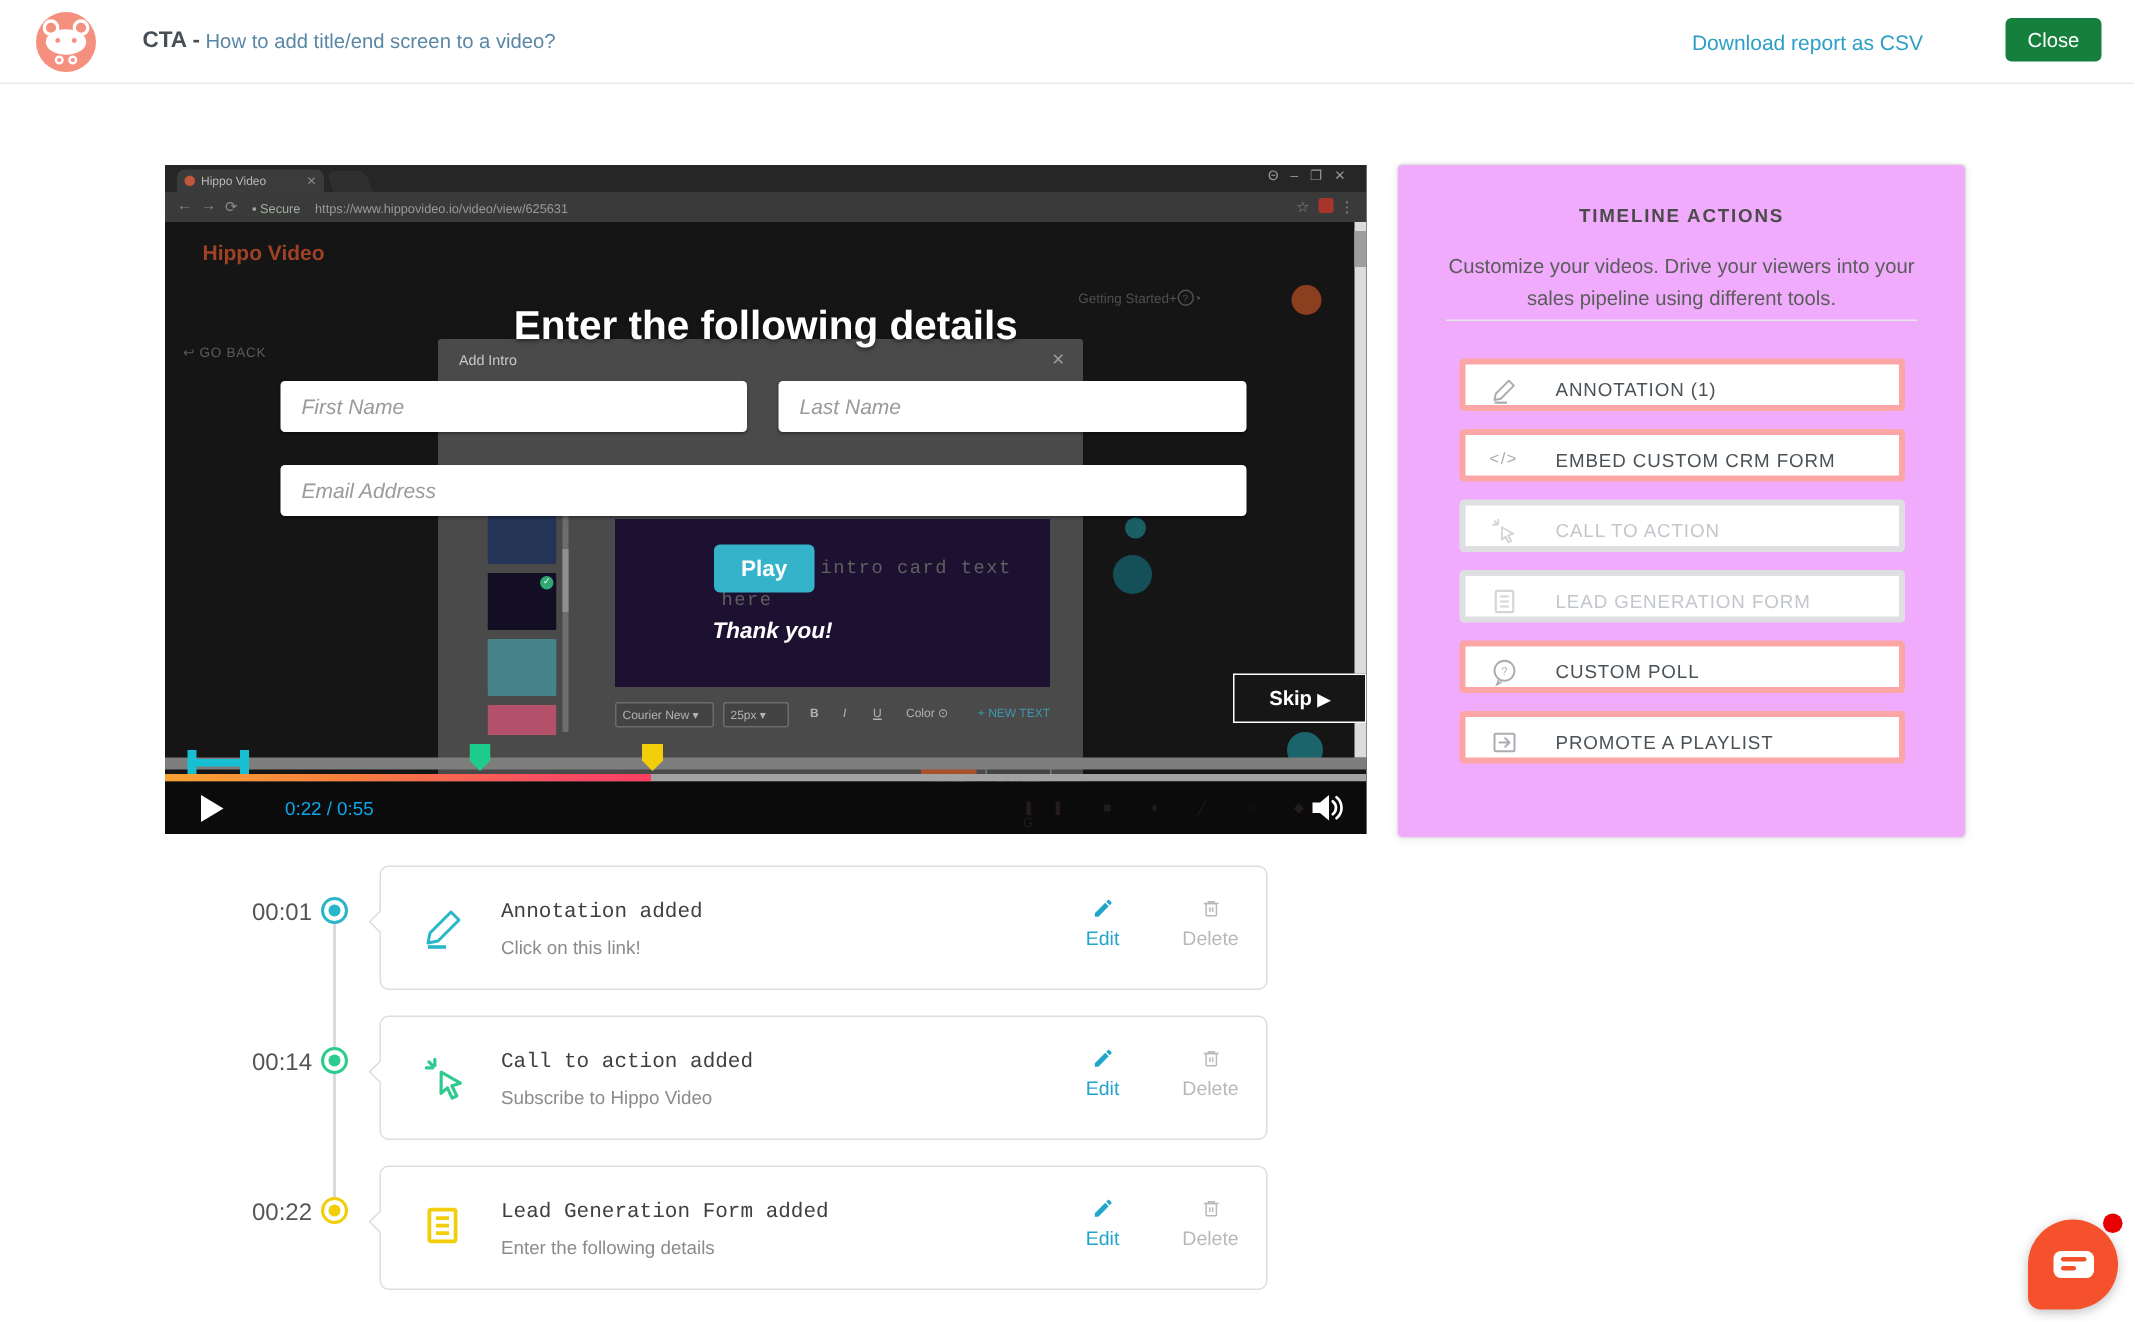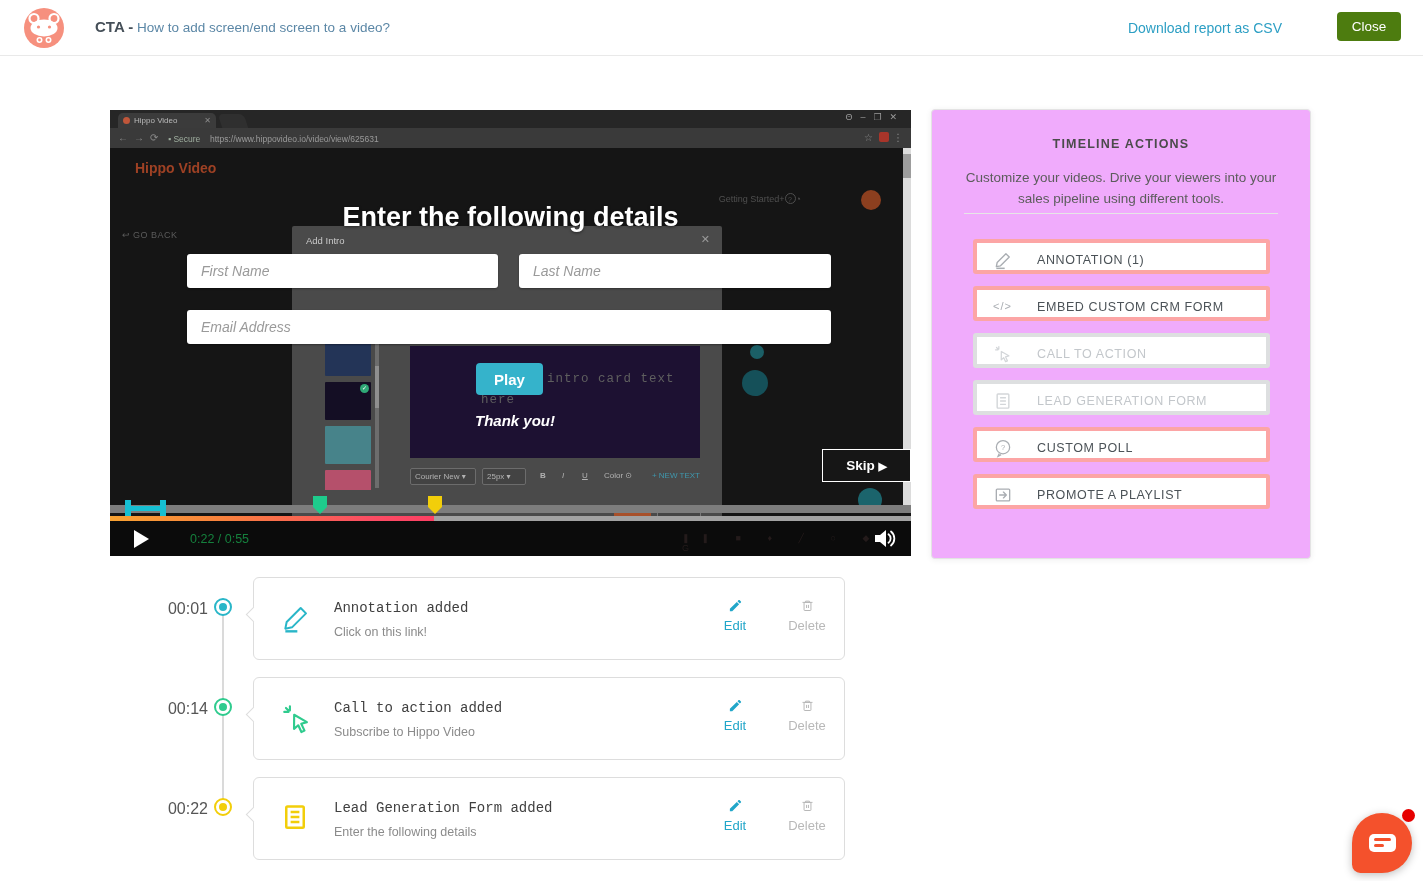--- a/index.html
+++ b/index.html
@@ -159,7 +159,7 @@
       <circle cx="24.5" cy="32" r="2.2" fill="none" stroke="#fff" stroke-width="1.6"></circle>
     </svg>
     <span class="hdr-title">CTA -</span>
-    <a class="hdr-link">How to add screen/end screen to a video?</a>
+    <a class="hdr-link">How to add title/end screen to a video?</a>
     <a class="csv-link">Download report as CSV</a>
     <button class="close-btn">Close</button>
   </header>

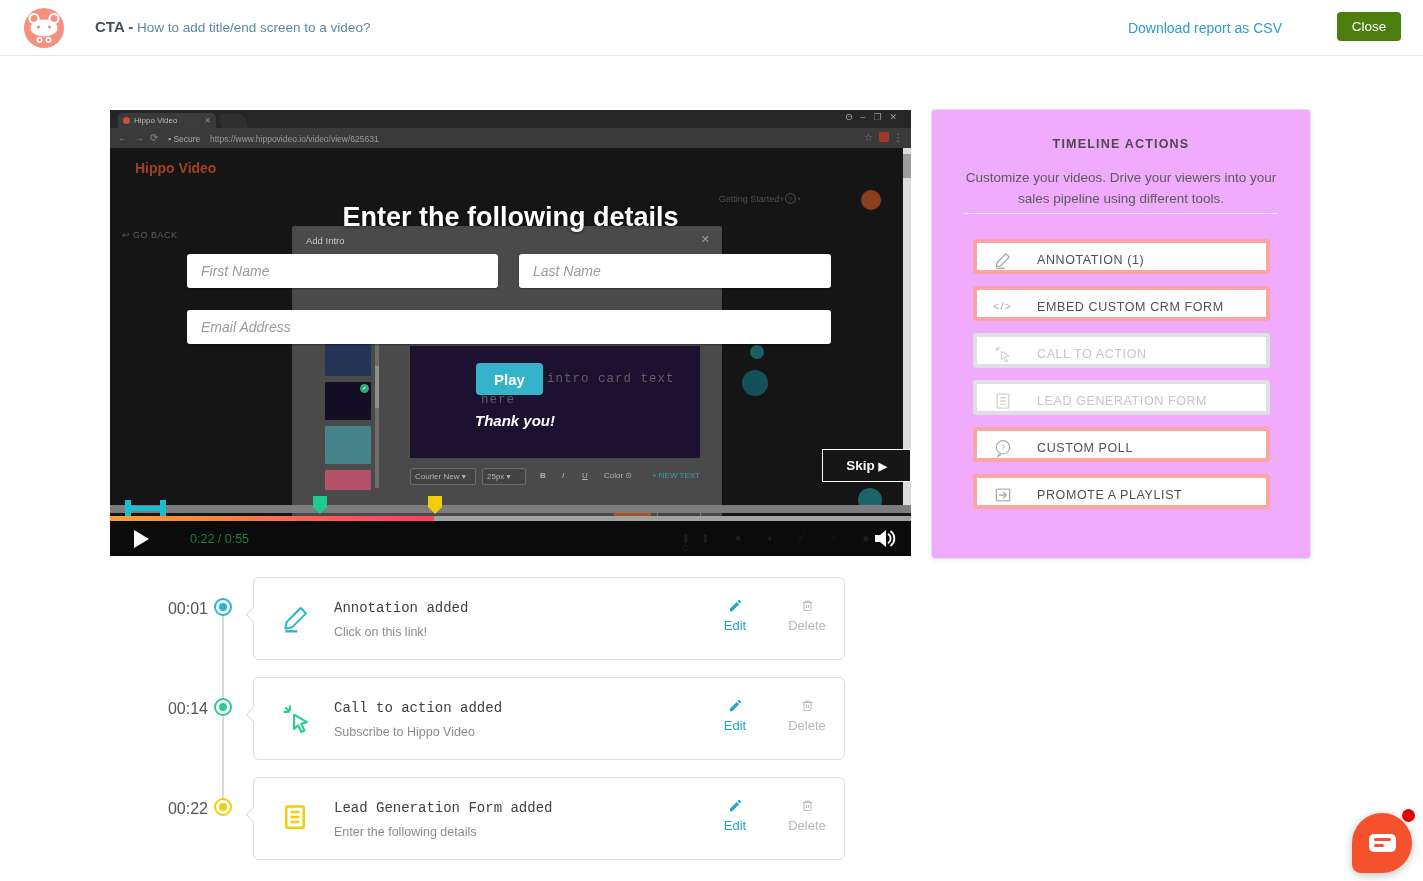--- a/index.html
+++ b/index.html
@@ -14,7 +14,7 @@
   .hdr-title { position:absolute; left:95px; top:18px; font-size:15px; color:#454f58; font-weight:600; }
   .hdr-link { position:absolute; left:137px; top:20px; font-size:13.5px; color:#5b87a6; cursor:pointer; }
   .csv-link { position:absolute; right:141px; top:20px; font-size:14px; color:#2d9fc4; cursor:pointer; }
-  .close-btn { position:absolute; right:22px; top:12px; width:64px; height:29px; background:#4d7c0f;
+  .close-btn { position:absolute; right:22px; top:12px; width:64px; height:29px; background:#15803d;
     color:#fff; font-size:13.5px; border:none; border-radius:4px; cursor:pointer;
     font-family:"Liberation Sans",sans-serif; }
 

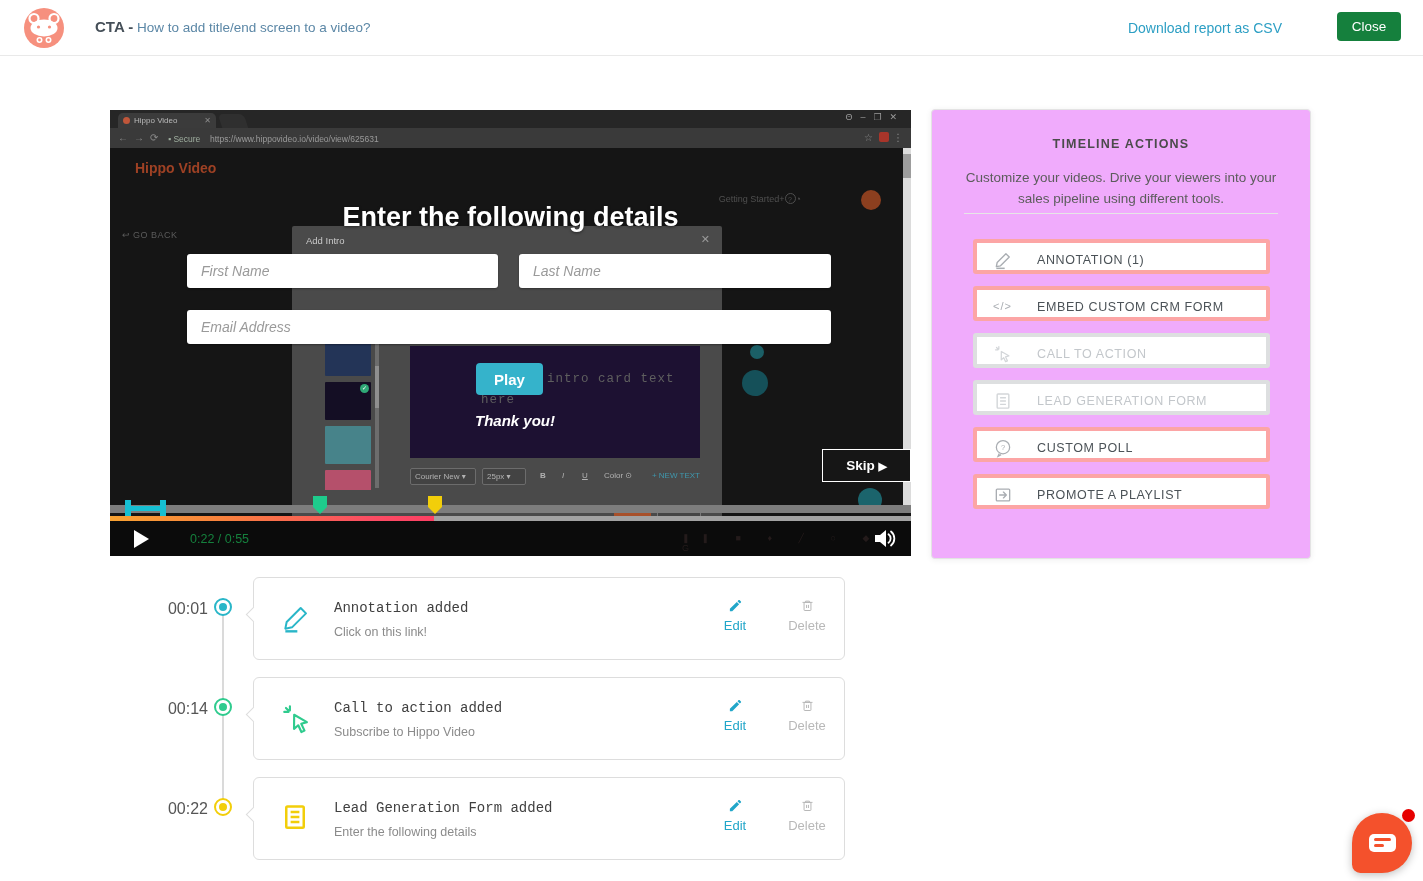--- a/index.html
+++ b/index.html
@@ -93,7 +93,7 @@
   .controlbar { position:absolute; left:0; top:411px; width:801px; height:35px; background:#0b0b0b; }
   .play-tri { position:absolute; left:24px; top:9px; width:0; height:0;
     border-left:15px solid #fff; border-top:9px solid transparent; border-bottom:9px solid transparent; }
-  .time-txt { position:absolute; left:80px; top:11px; color:#15803d; font-size:12.5px; }
+  .time-txt { position:absolute; left:80px; top:11px; color:#0ea5e9; font-size:12.5px; }
   .faint-icons { position:absolute; left:572px; top:12px; color:#241b1b; font-size:9px; letter-spacing:12px; }
   .vol { position:absolute; right:14px; top:7px; }
   .vscrollbar { position:absolute; left:793px; top:38px; width:8px; height:357px; background:#dcdcdc; }

